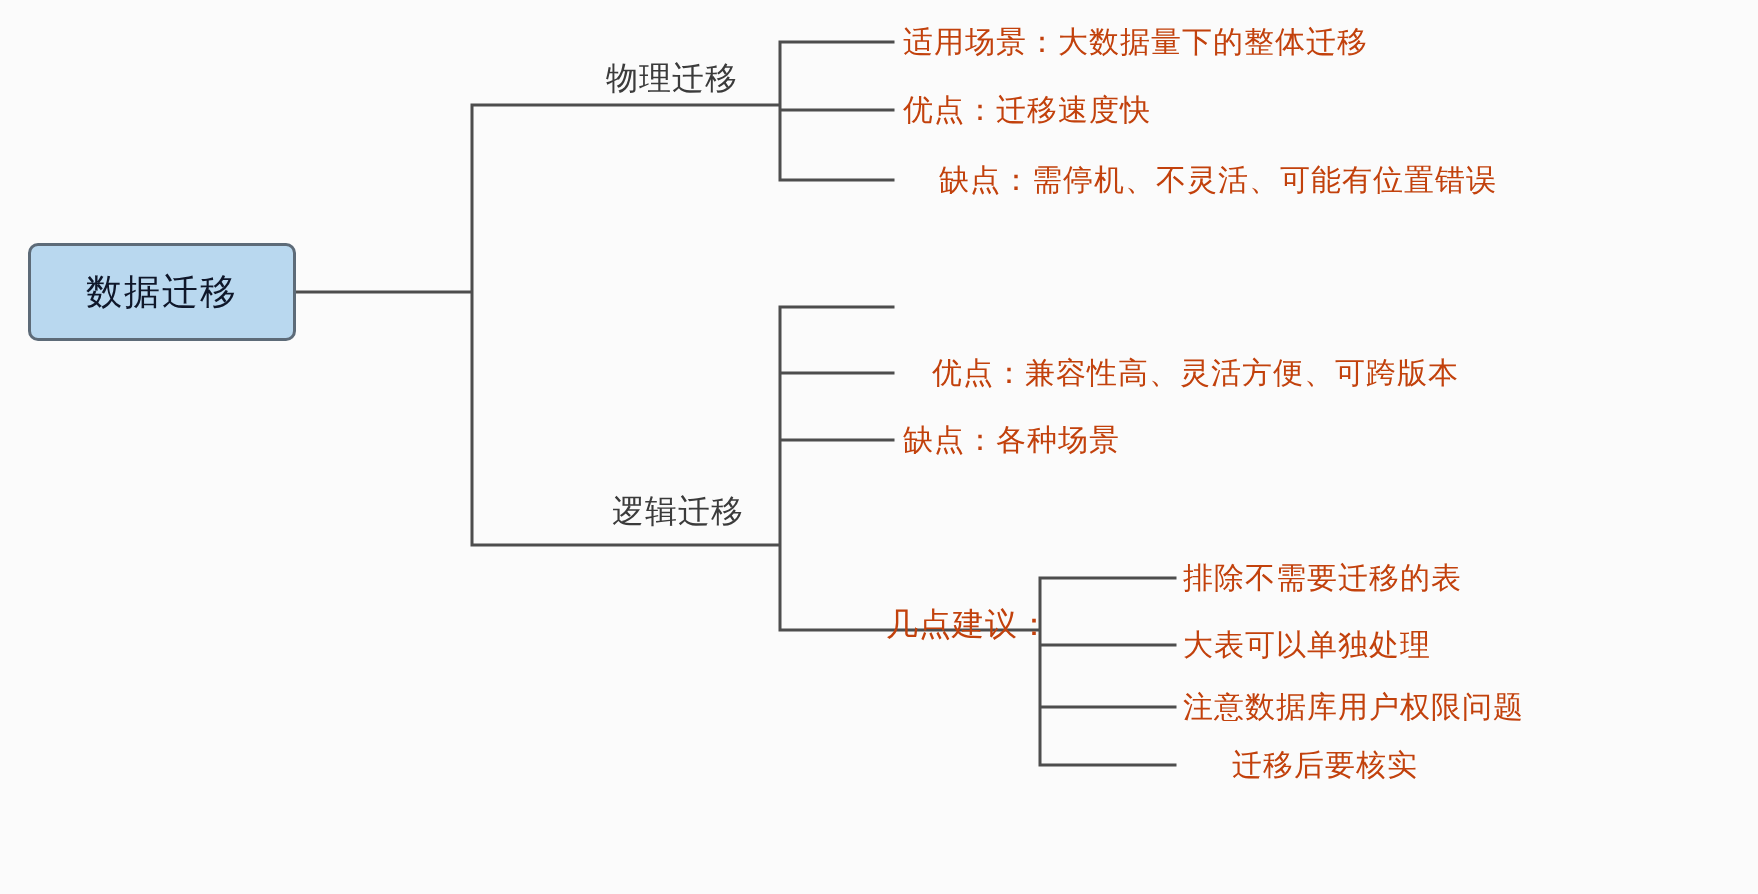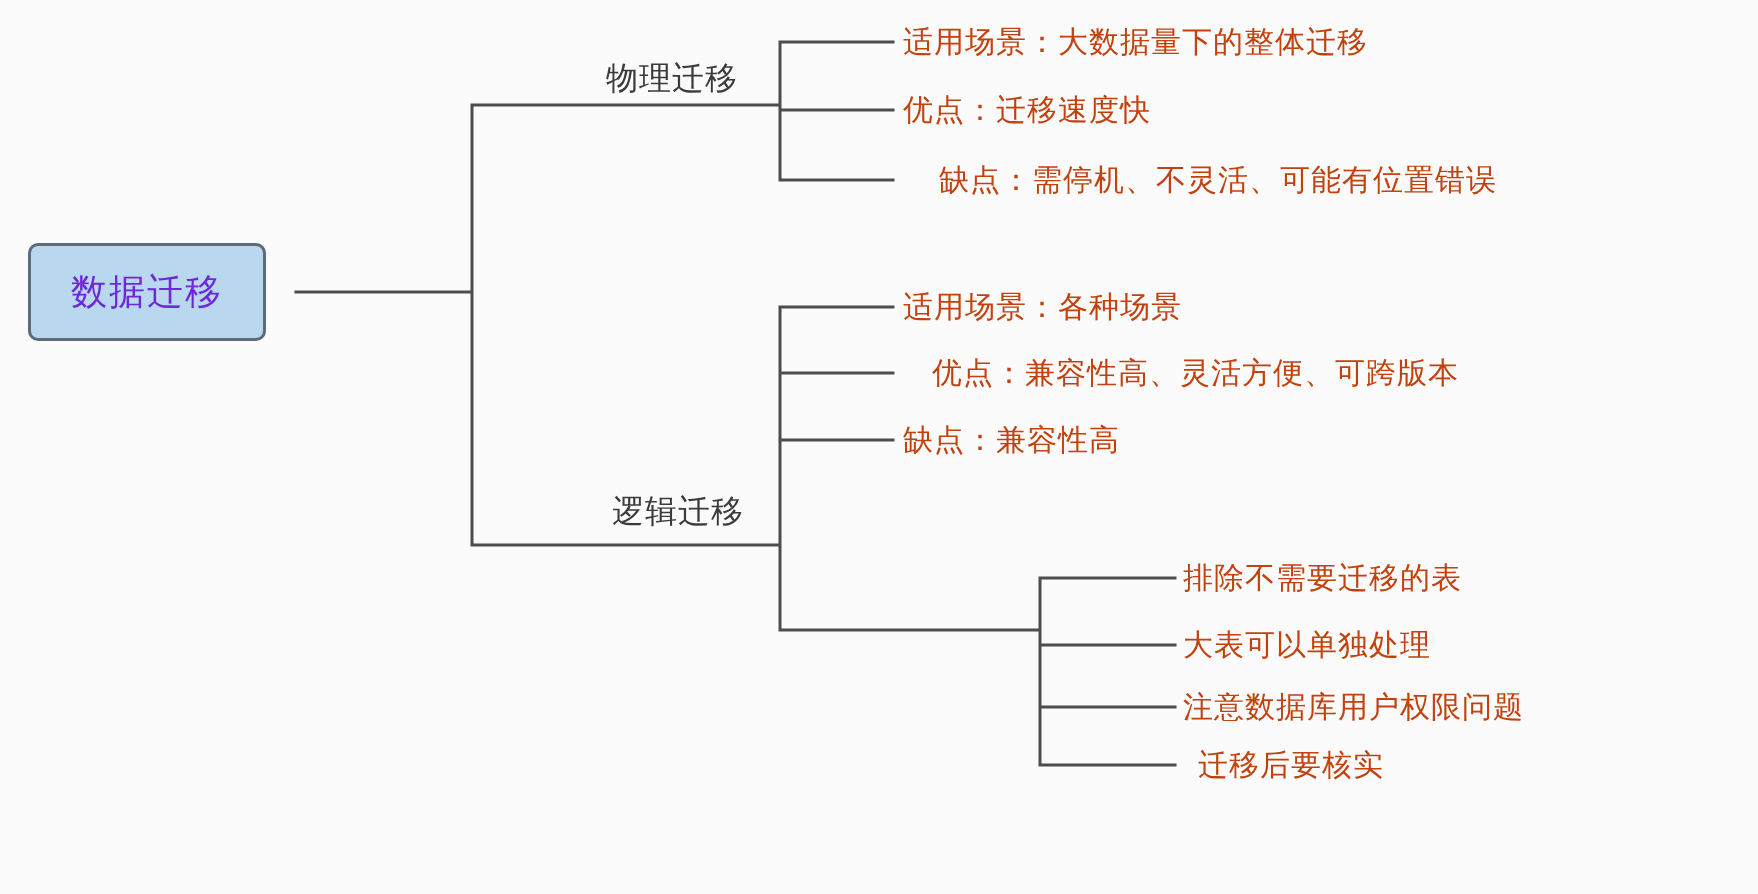--- a/index.html
+++ b/index.html
@@ -24,7 +24,7 @@
     position: absolute;
     left: 28px;
     top: 243px;
-    width: 238px;
+    width: 268px;
     height: 98px;
     box-sizing: border-box;
     background: #b9d8ef;
@@ -34,7 +34,7 @@
     align-items: center;
     justify-content: center;
     font-size: 36px;
-    color: #6d28d9;
+    color: #0f172a;
     letter-spacing: 2px;
   }
   .branch {

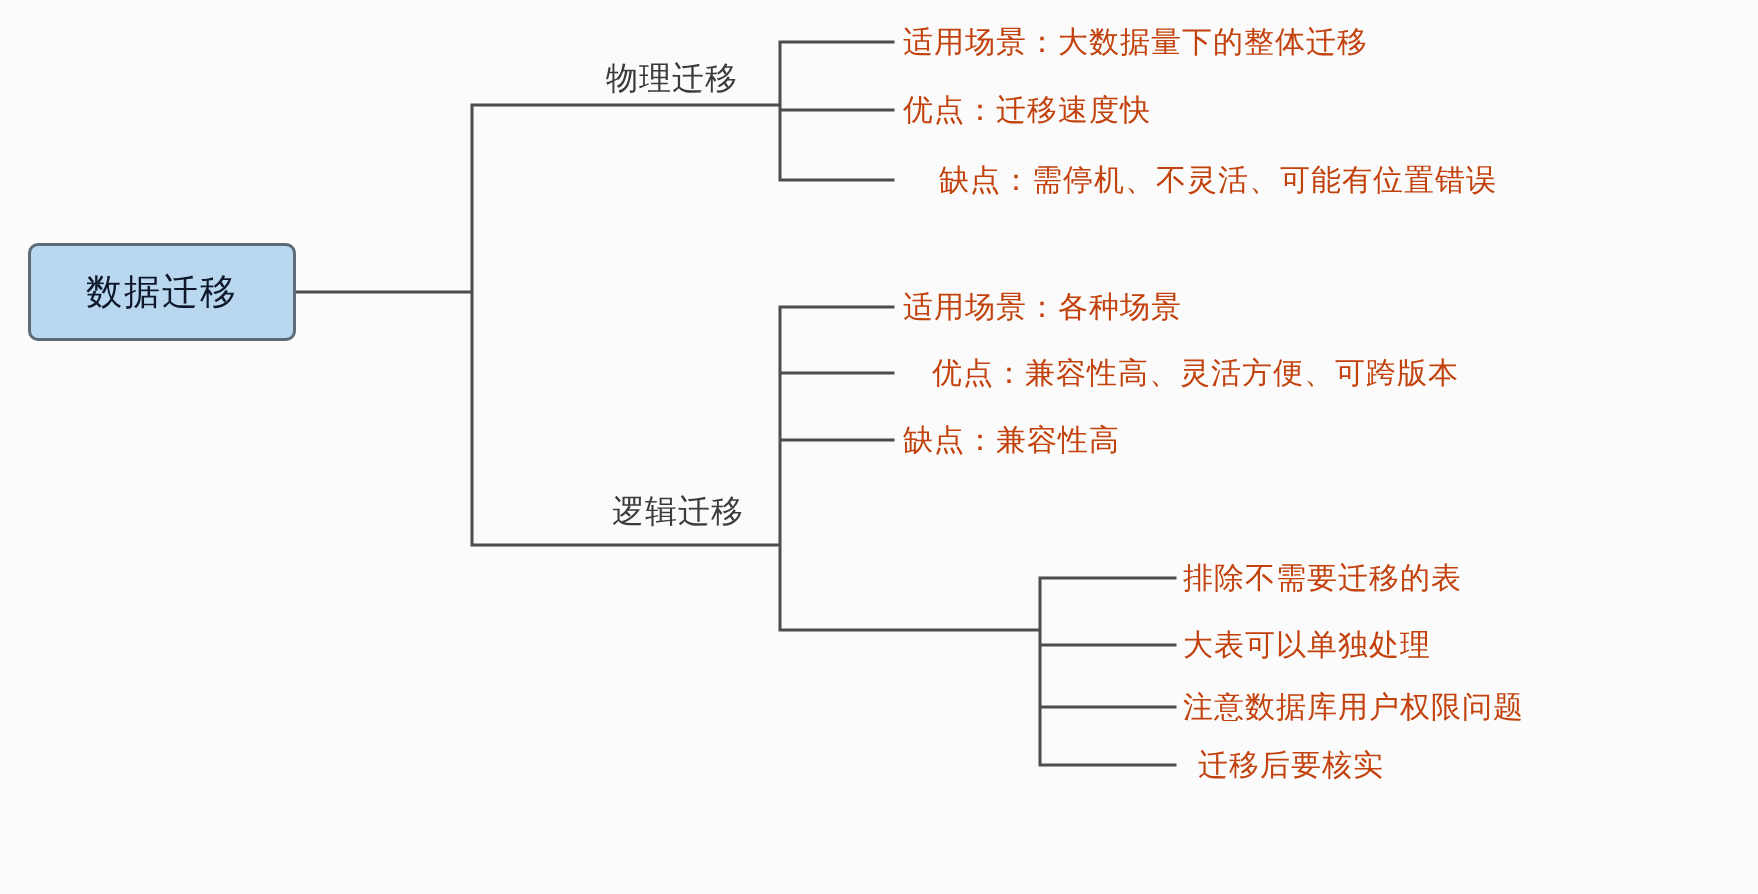--- a/index.html
+++ b/index.html
@@ -91,7 +91,6 @@
 
   <div class="branch" style="left:612px; top:490px;">逻辑迁移</div>
 
-  <div class="leaf" style="left:903px; top:307px;">适用场景：各种场景</div>
 
   <div class="leaf" style="left:903px; top:373px;margin-left:29px;">优点：兼容性高、灵活方便、可跨版本</div>
 

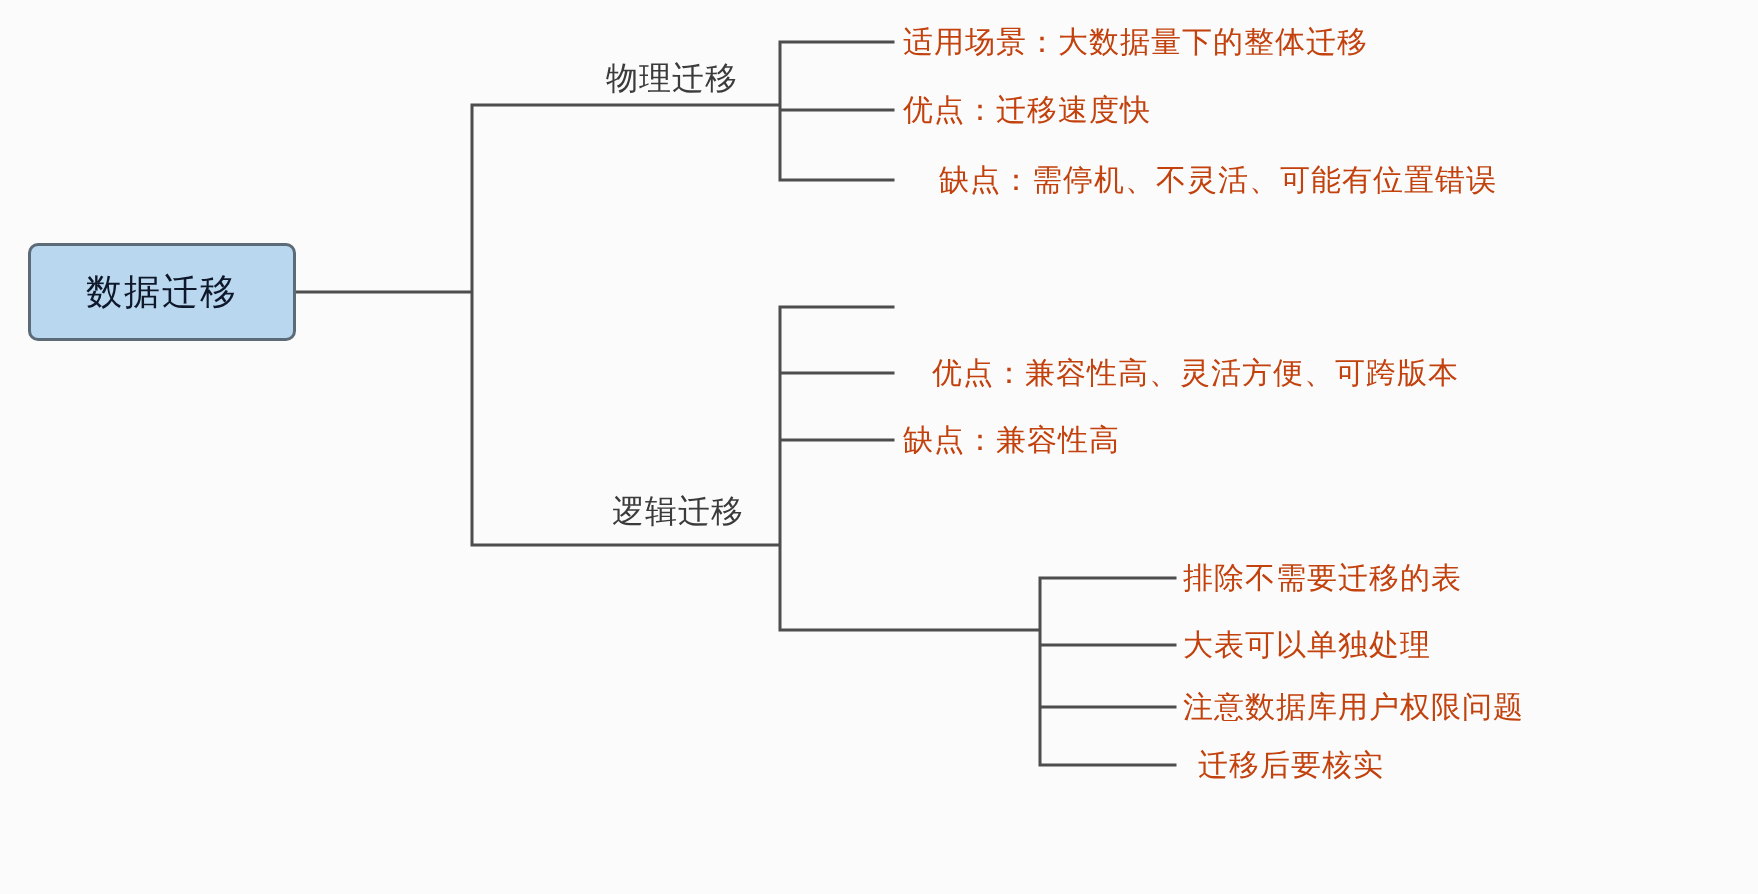--- a/index.html
+++ b/index.html
@@ -94,7 +94,7 @@
 
   <div class="leaf" style="left:903px; top:373px;margin-left:29px;">优点：兼容性高、灵活方便、可跨版本</div>
 
-  <div class="leaf" style="left:903px; top:440px;">缺点：兼容性高</div>
+  <div class="leaf" style="left:903px; top:440px;">缺点：各种场景</div>
 
 
   <div class="leaf" style="left:1183px; top:578px;">排除不需要迁移的表</div>

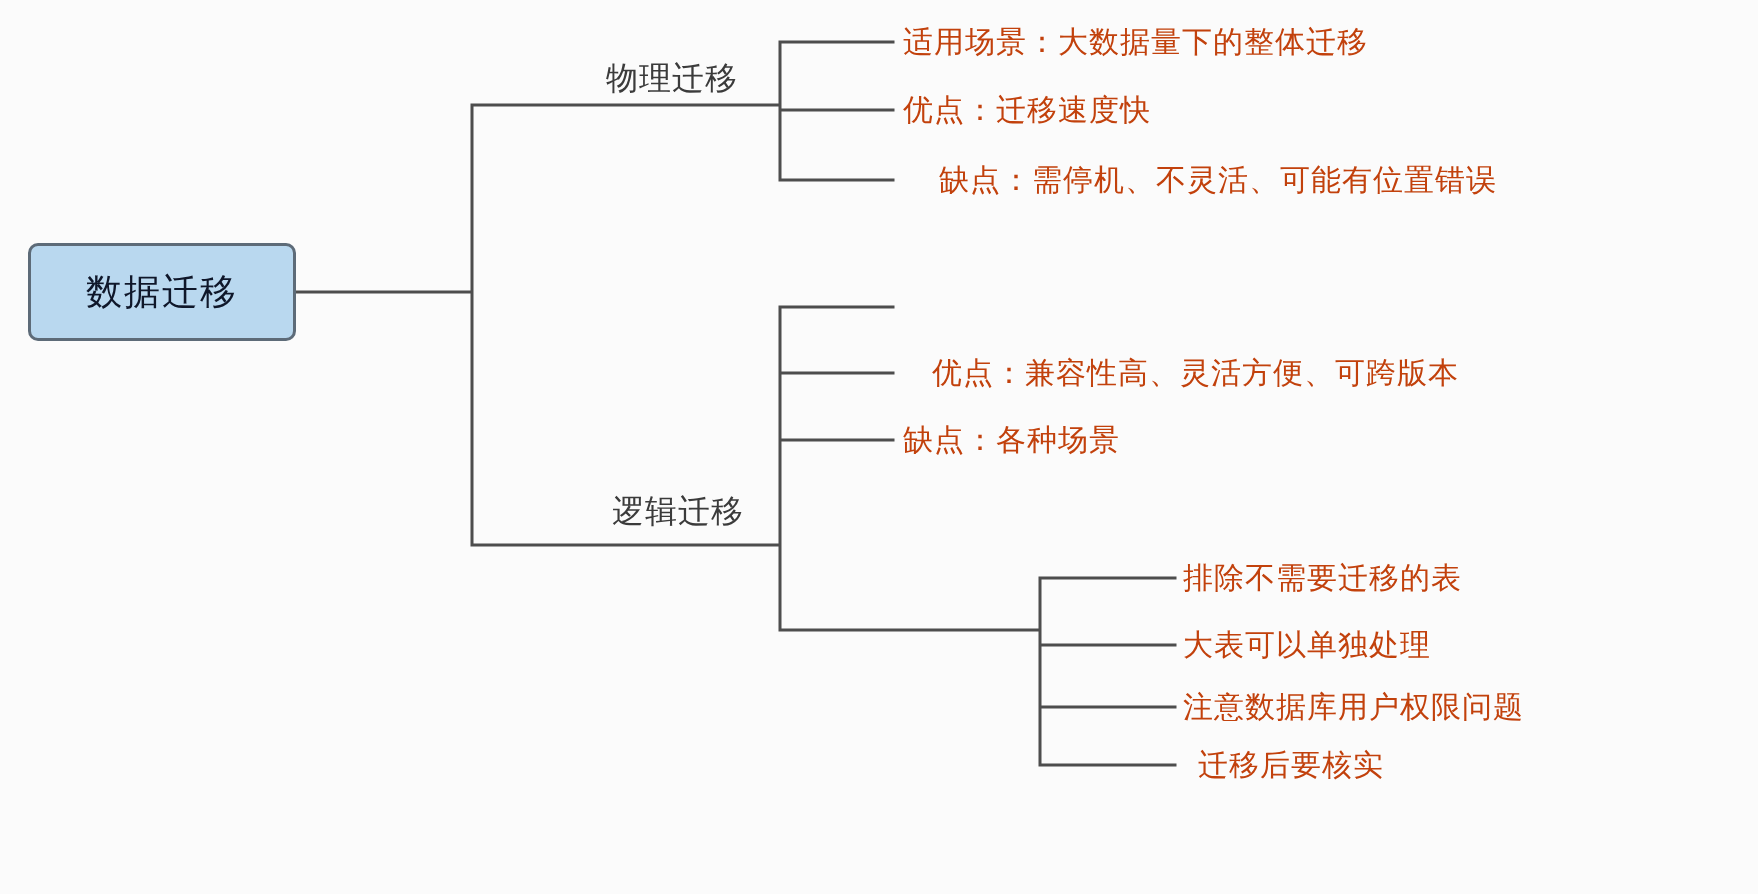--- a/index.html
+++ b/index.html
@@ -96,6 +96,7 @@
 
   <div class="leaf" style="left:903px; top:440px;">缺点：各种场景</div>
 
+  <div class="leaf" style="left:886px; top:625px; font-size:32px;">几点建议：</div>
 
   <div class="leaf" style="left:1183px; top:578px;">排除不需要迁移的表</div>
 

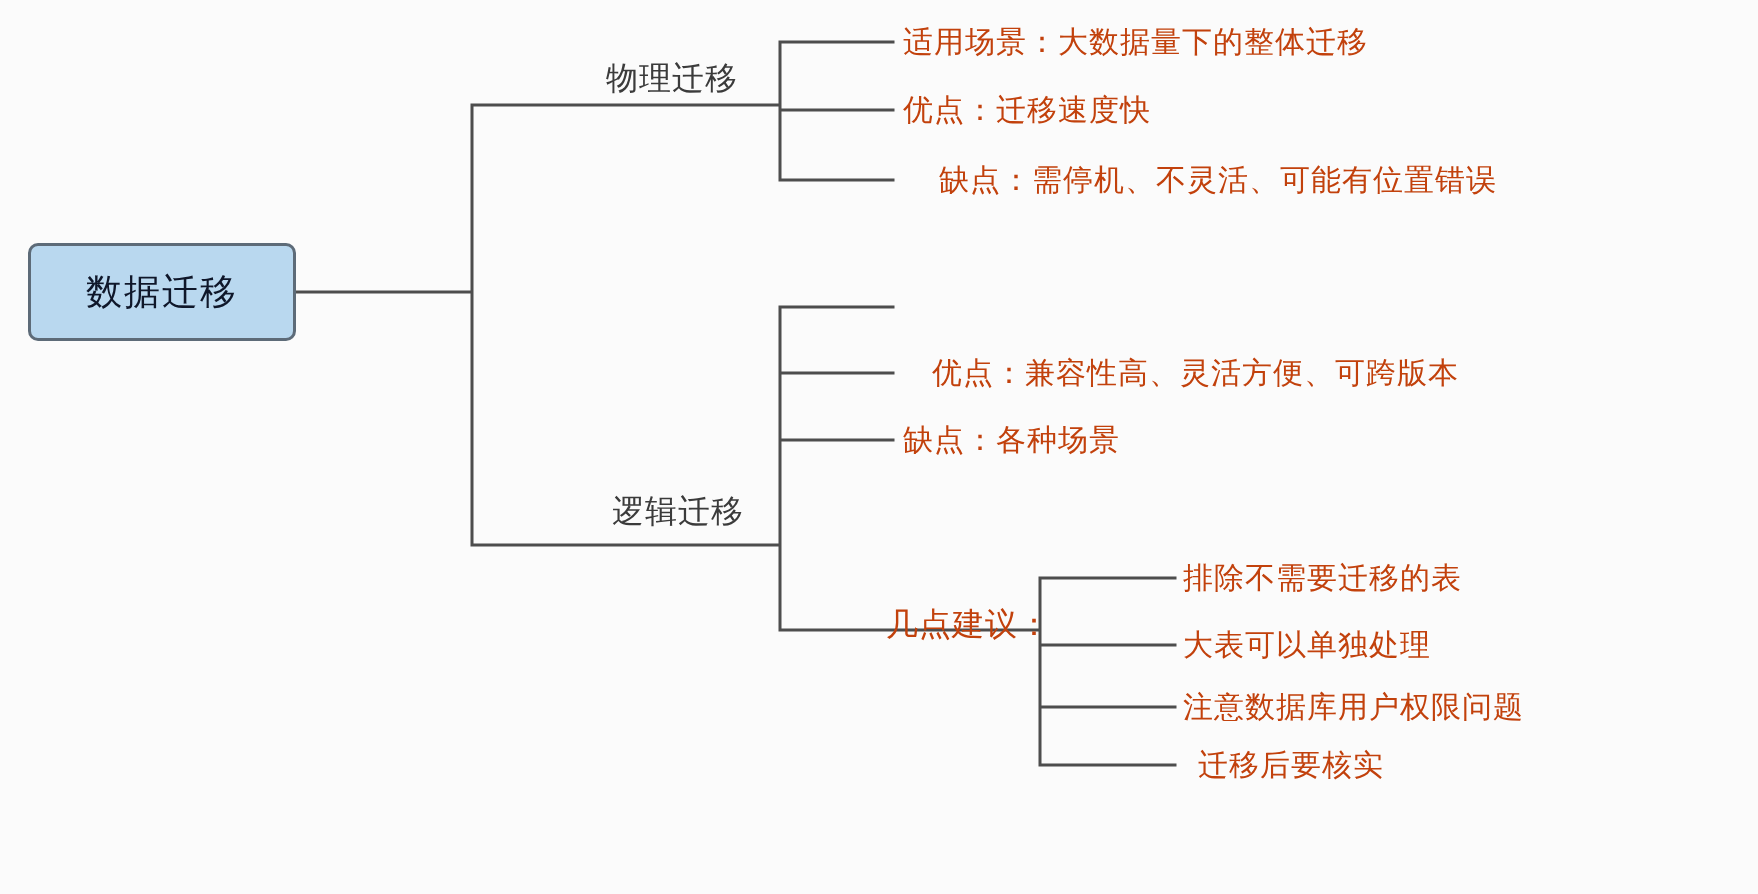--- a/index.html
+++ b/index.html
@@ -104,7 +104,7 @@
 
   <div class="leaf" style="left:1183px; top:707px;">注意数据库用户权限问题</div>
 
-  <div class="leaf" style="left:1198px; top:765px;font-family:Liberation Serif, serif;">迁移后要核实</div>
+  <div class="leaf" style="left:1232px; top:765px;font-family:Liberation Serif, serif;">迁移后要核实</div>
 
 </div>
 

